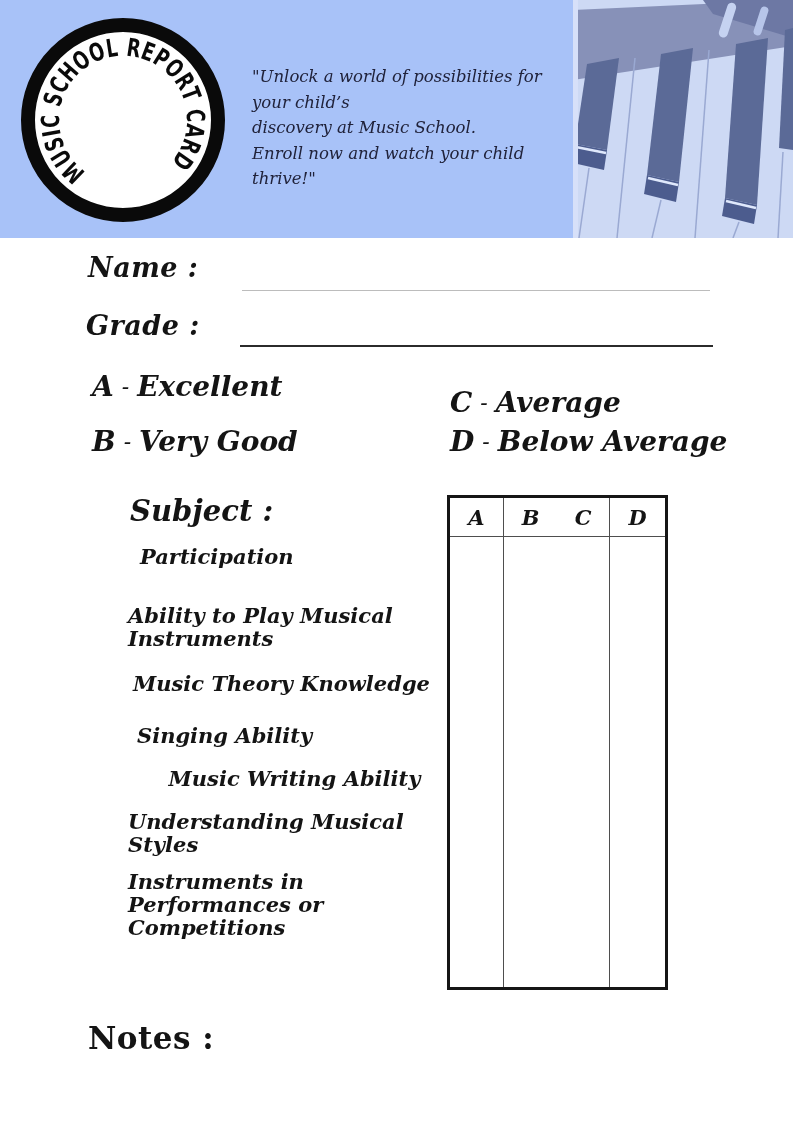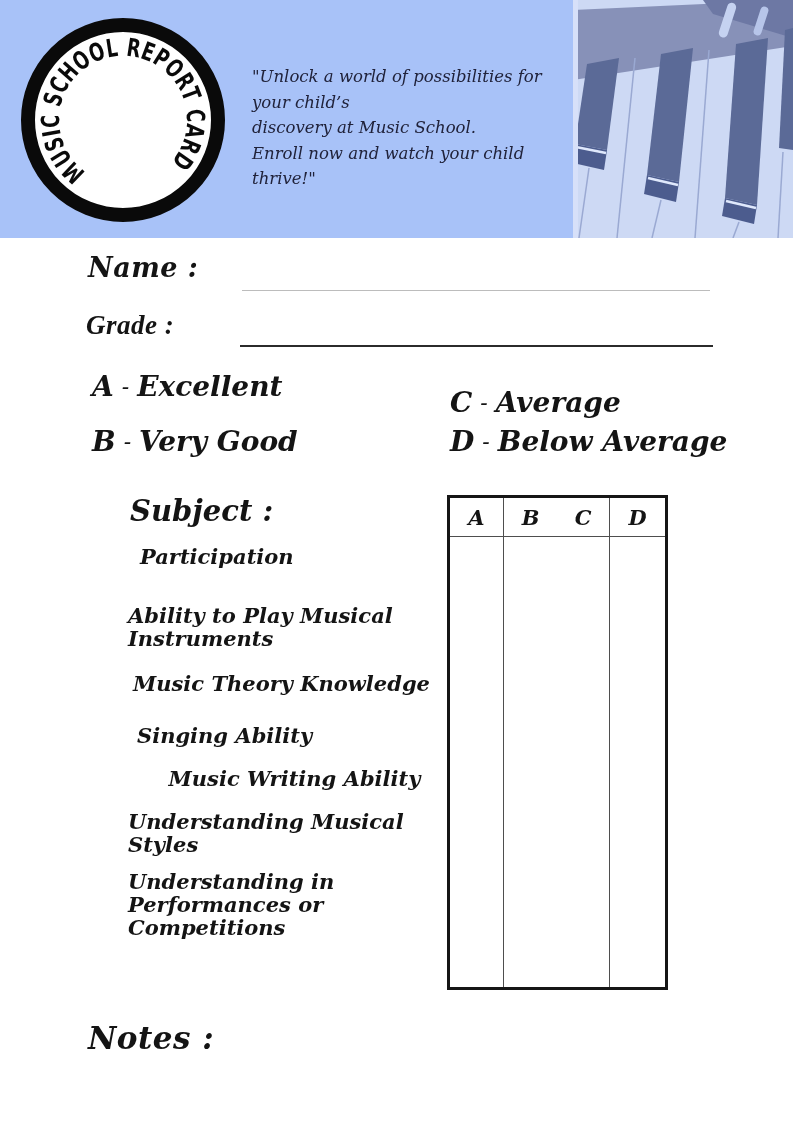--- a/index.html
+++ b/index.html
@@ -33,7 +33,7 @@
     font-size:27px;letter-spacing:.5px;
   }
   .name-label{left:88px;top:252px;}
-  .grade-label{left:86px;top:310px;font-family:Liberation Serif, serif;}
+  .grade-label{left:86px;top:310px;}
   .write-line{position:absolute;height:14px;}
   .name-line{left:242px;top:276px;width:468px;border-bottom:1px solid #bcbcbc;}
   .grade-line{left:240px;top:331px;width:473px;border-bottom:2px solid #2b2b2b;}

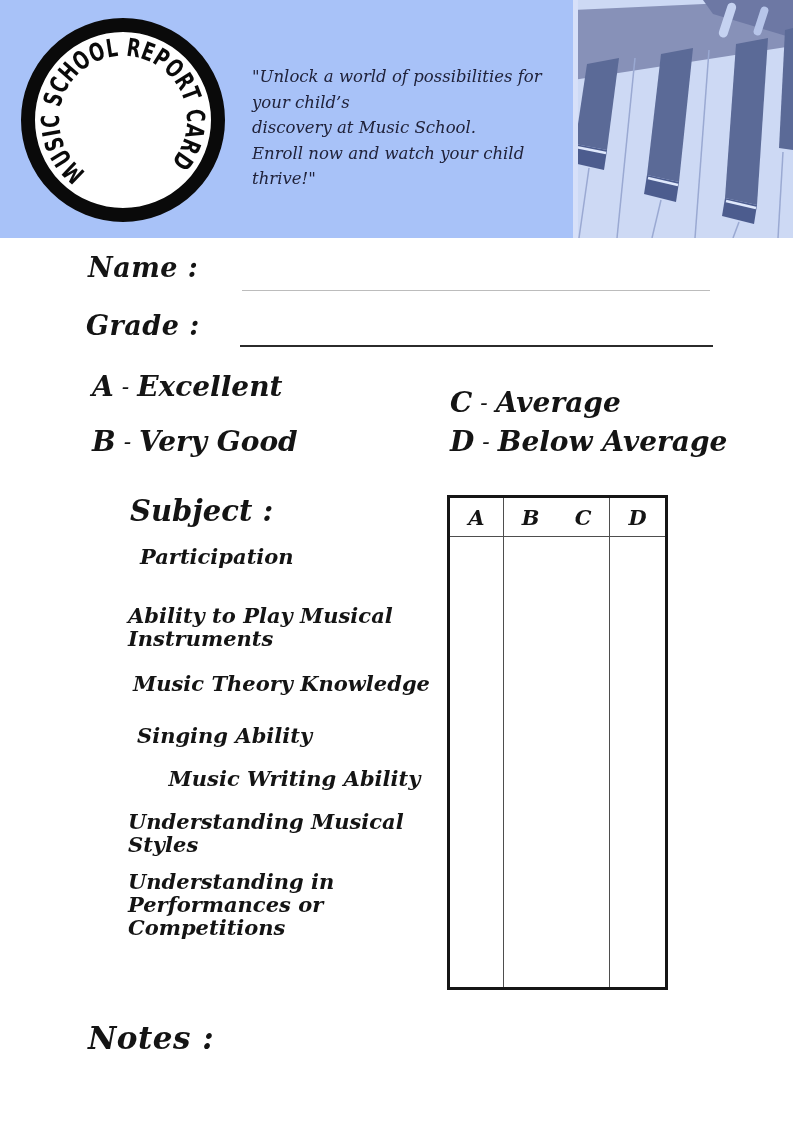--- a/index.html
+++ b/index.html
@@ -165,7 +165,7 @@
     <span class="subject-item">Singing Ability</span>
     <span class="subject-item">Music Writing Ability</span>
     <span class="subject-item">Understanding Musical Styles</span>
-    <span class="subject-item">Understanding in Performances or Competitions</span>
+    <span class="subject-item">Instruments in Performances or Competitions</span>
   </div>
 
   <div class="gtable">

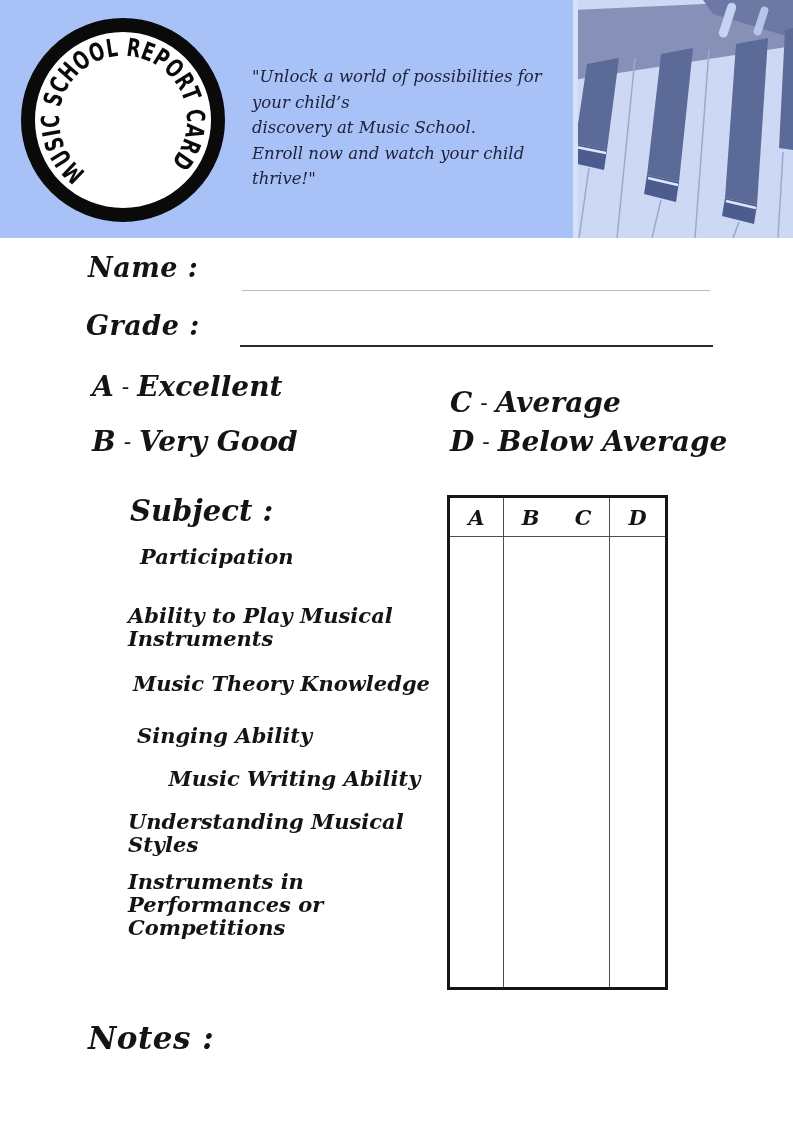--- a/index.html
+++ b/index.html
@@ -91,7 +91,7 @@
   
   .notes-label{
     position:absolute;left:88px;top:1020px;
-    font-weight:bold;font-style:italic;font-size:31px;letter-spacing:.5px;
+    font-weight:bold;font-size:31px;letter-spacing:.5px;
   }
   .notes-area{position:absolute;left:88px;top:1065px;width:620px;height:50px;}
 </style>

